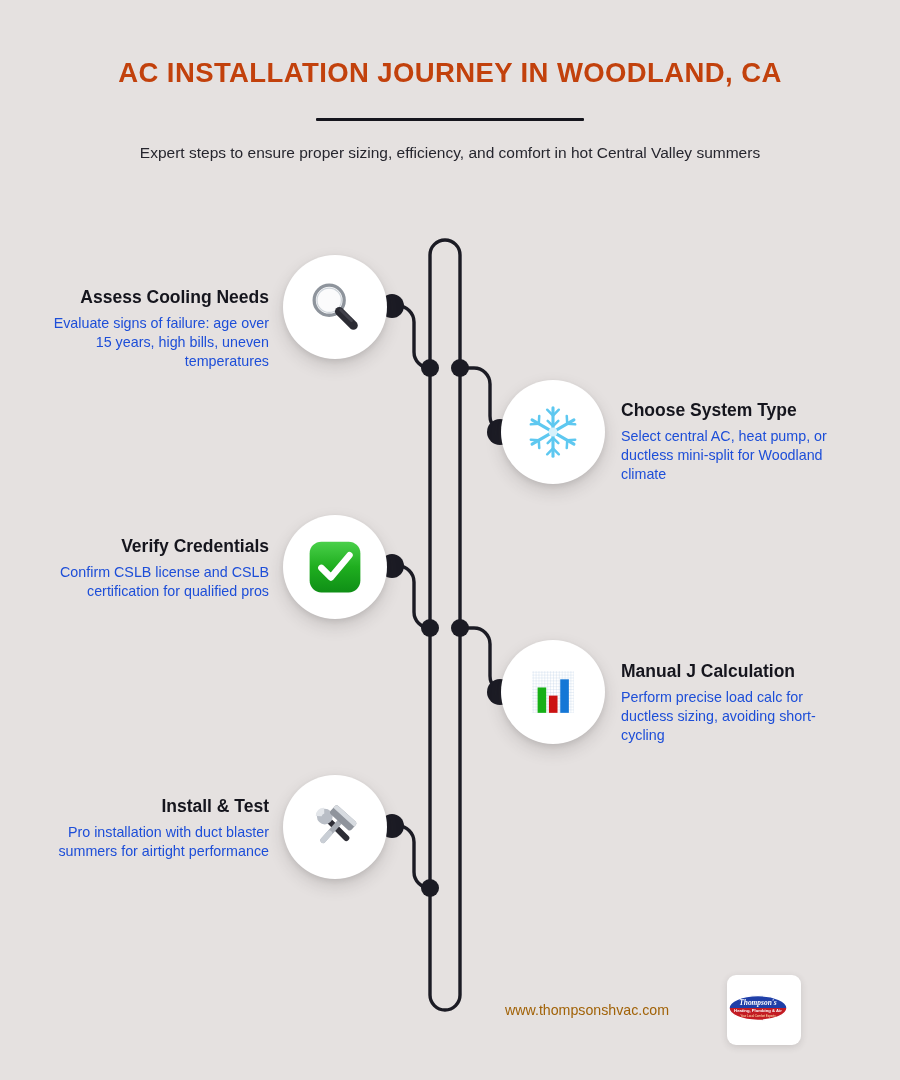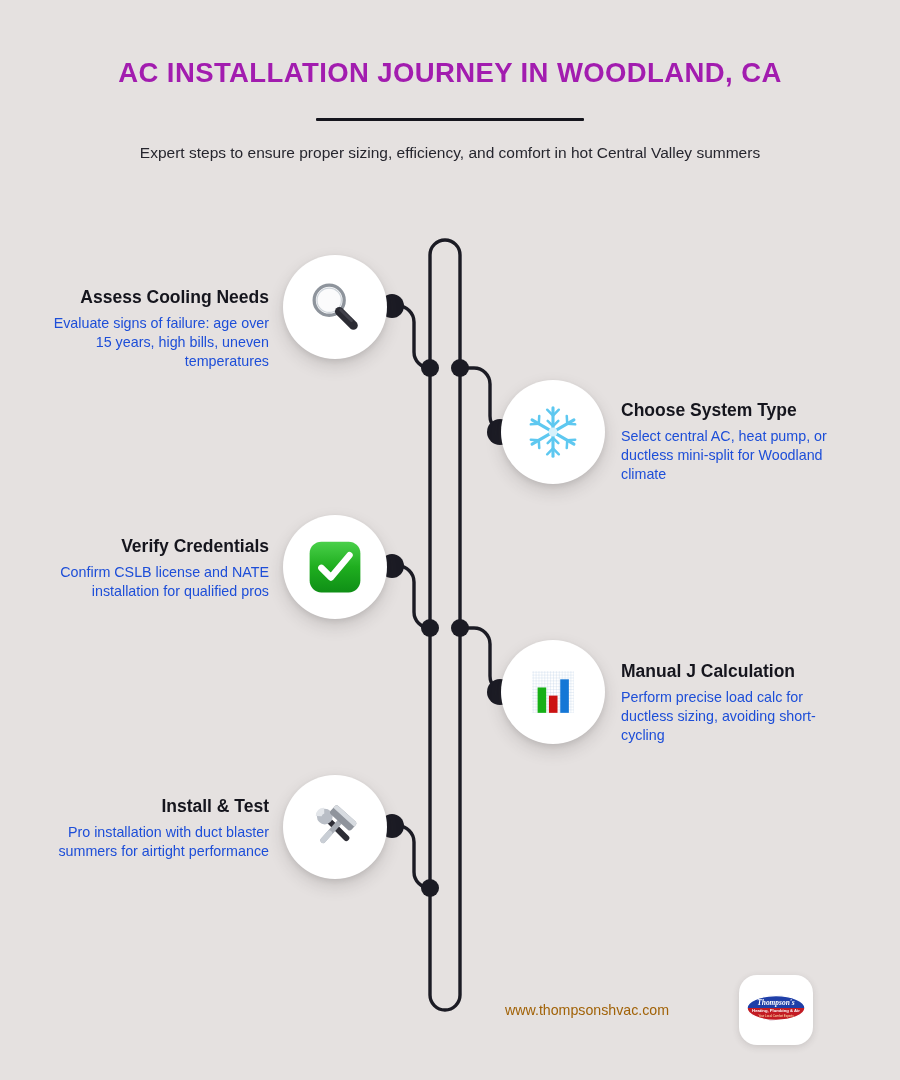--- a/index.html
+++ b/index.html
@@ -33,7 +33,7 @@
     font-size: 27.5px;
     font-weight: bold;
     letter-spacing: 0.4px;
-    color: #a21caf;
+    color: #c2410c;
     margin: 0;
     line-height: 1.2;
   }

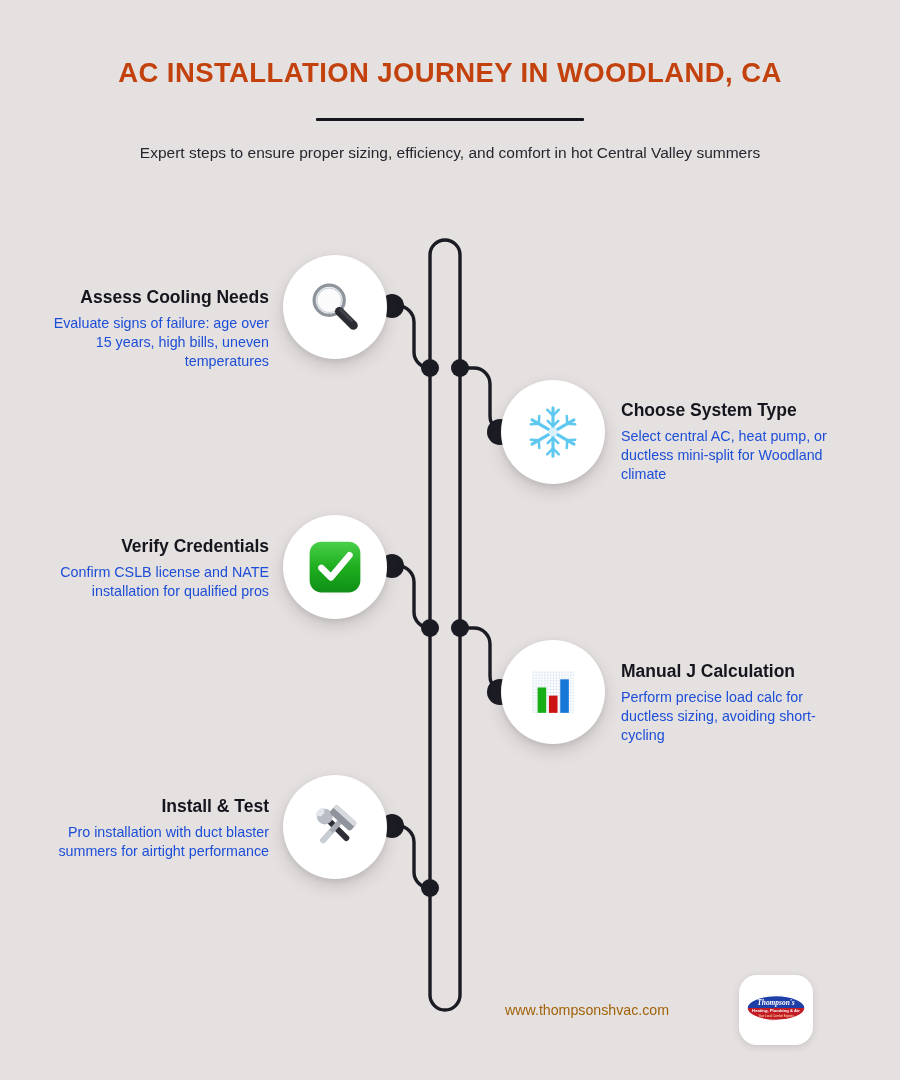--- a/index.html
+++ b/index.html
@@ -241,7 +241,7 @@
     </div>
     <div class="step-text" style="left:37px; top:536px;">
       <p class="step-title">Verify Credentials</p>
-      <p class="step-desc">Confirm CSLB license and NATE installation for qualified pros</p>
+      <p class="step-desc">Confirm CSLB license and CSLB certification for qualified pros</p>
     </div>
   </div>
 

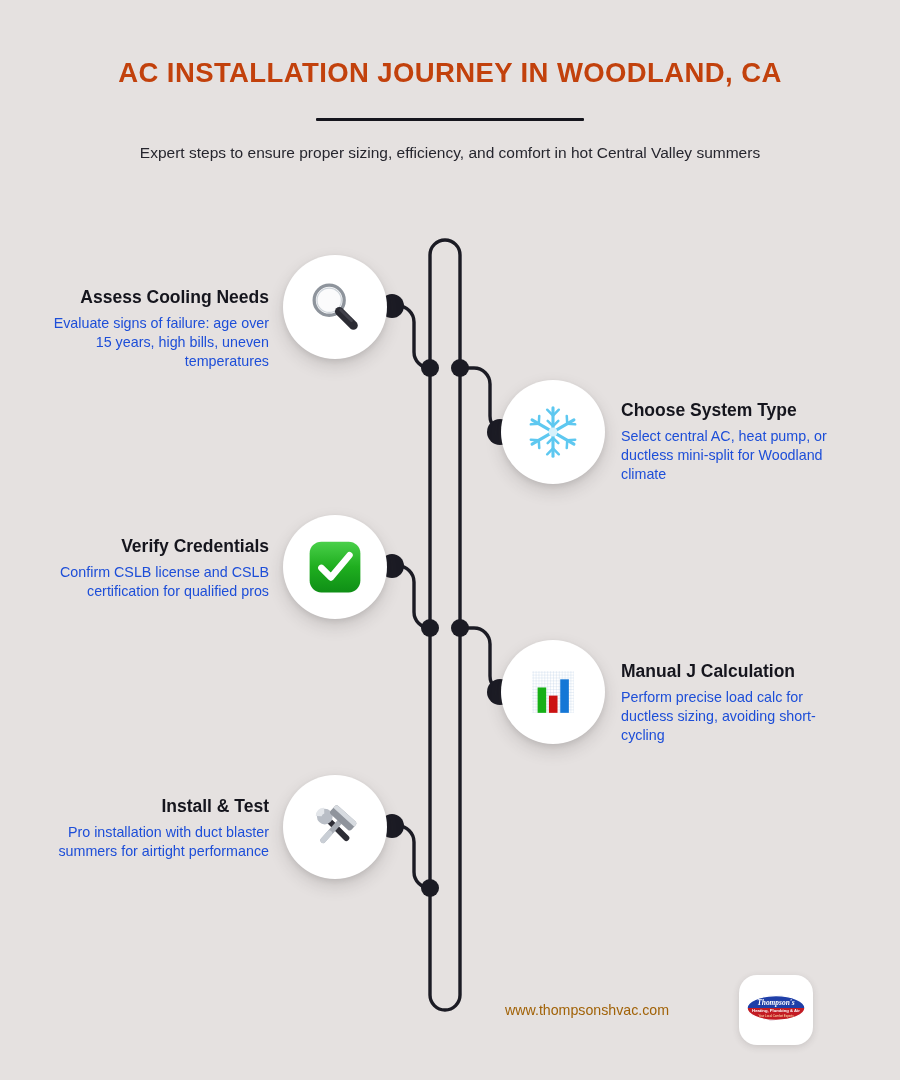--- a/index.html
+++ b/index.html
@@ -127,12 +127,10 @@
     width: 74px;
     height: 70px;
     background: #ffffff;
-    border-radius: 18px;
+    border-radius: 9px;
     box-shadow: 0 2px 7px rgba(60, 55, 55, 0.16);
     display: flex;
     align-items: center;
-    justify-content: center;
-    margin-left: 12px;
   }
 </style>
 </head>

